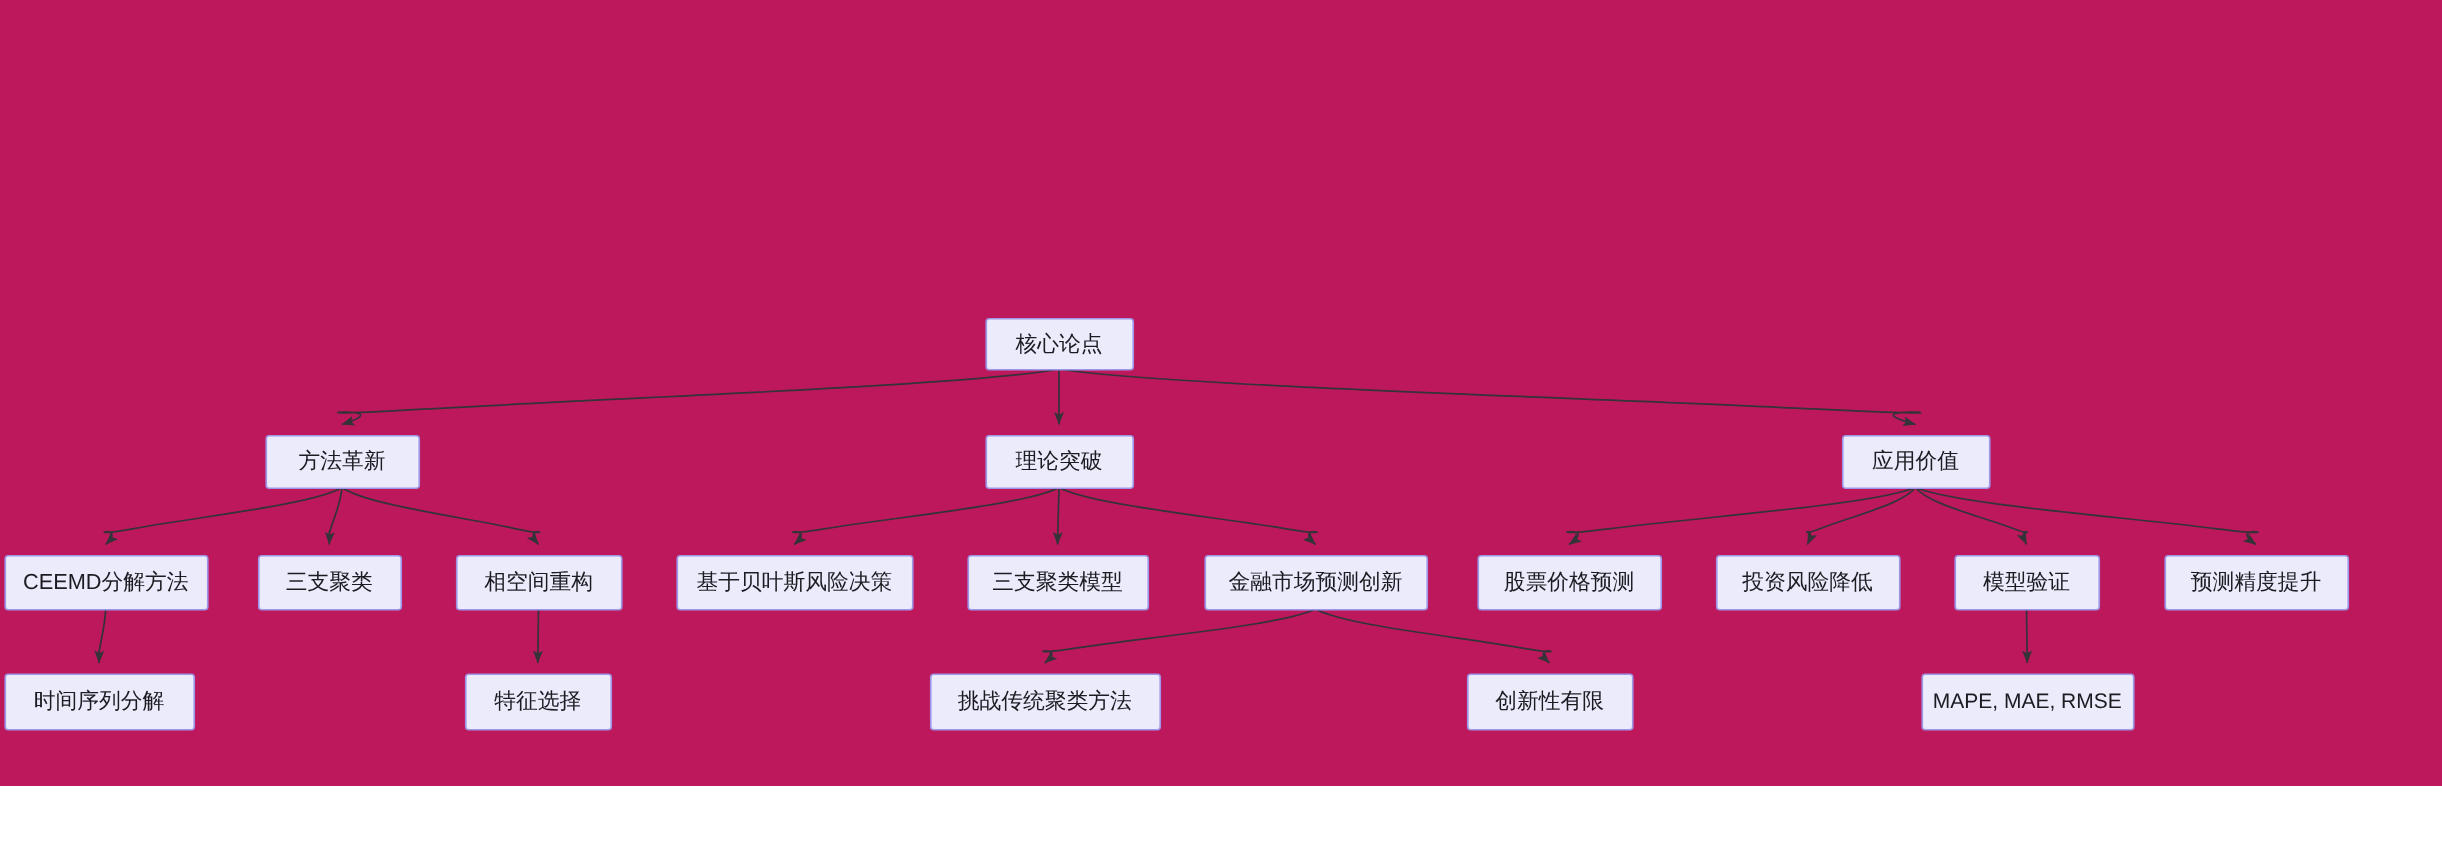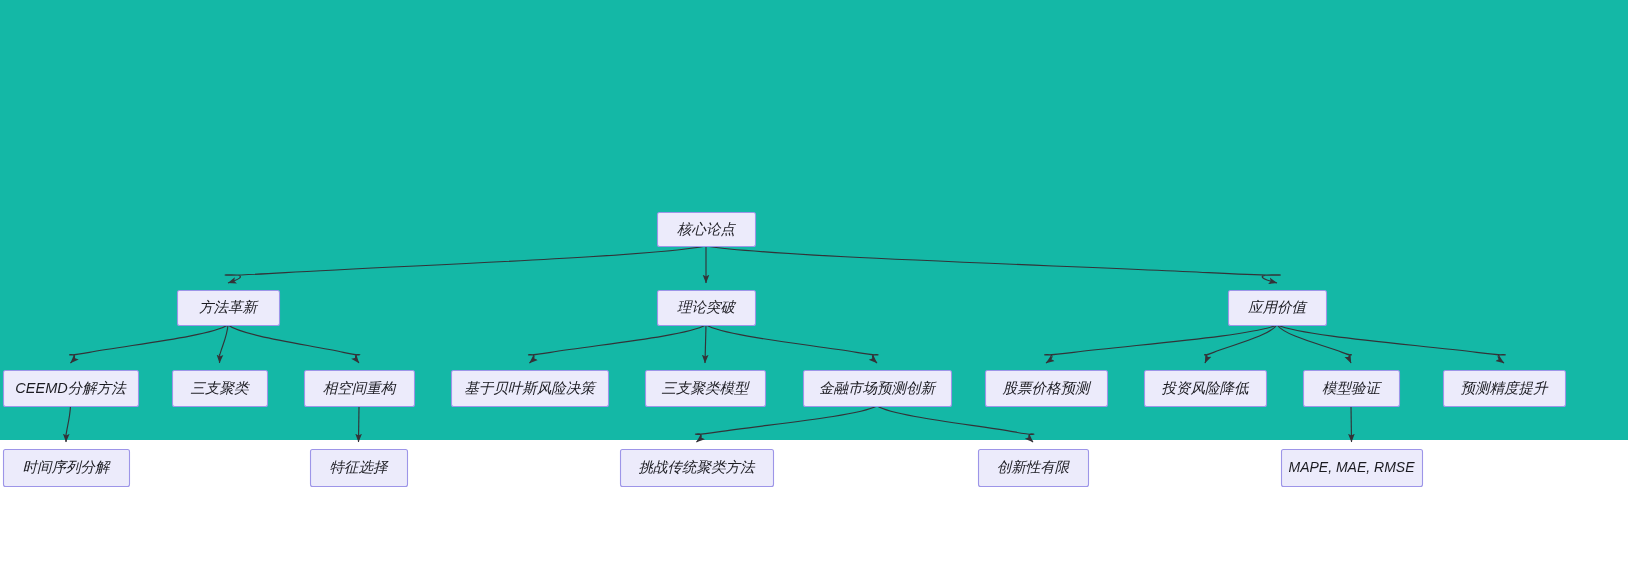--- a/index.html
+++ b/index.html
@@ -17,9 +17,8 @@
   #diagram-root {
     position: relative;
     width: 1628px;
-    height: 440px;
-    background: #14b8a6;
-    font-style: italic;
+    height: 524px;
+    background: #be185d;
   }
   svg.flow-svg {
     position: absolute;

